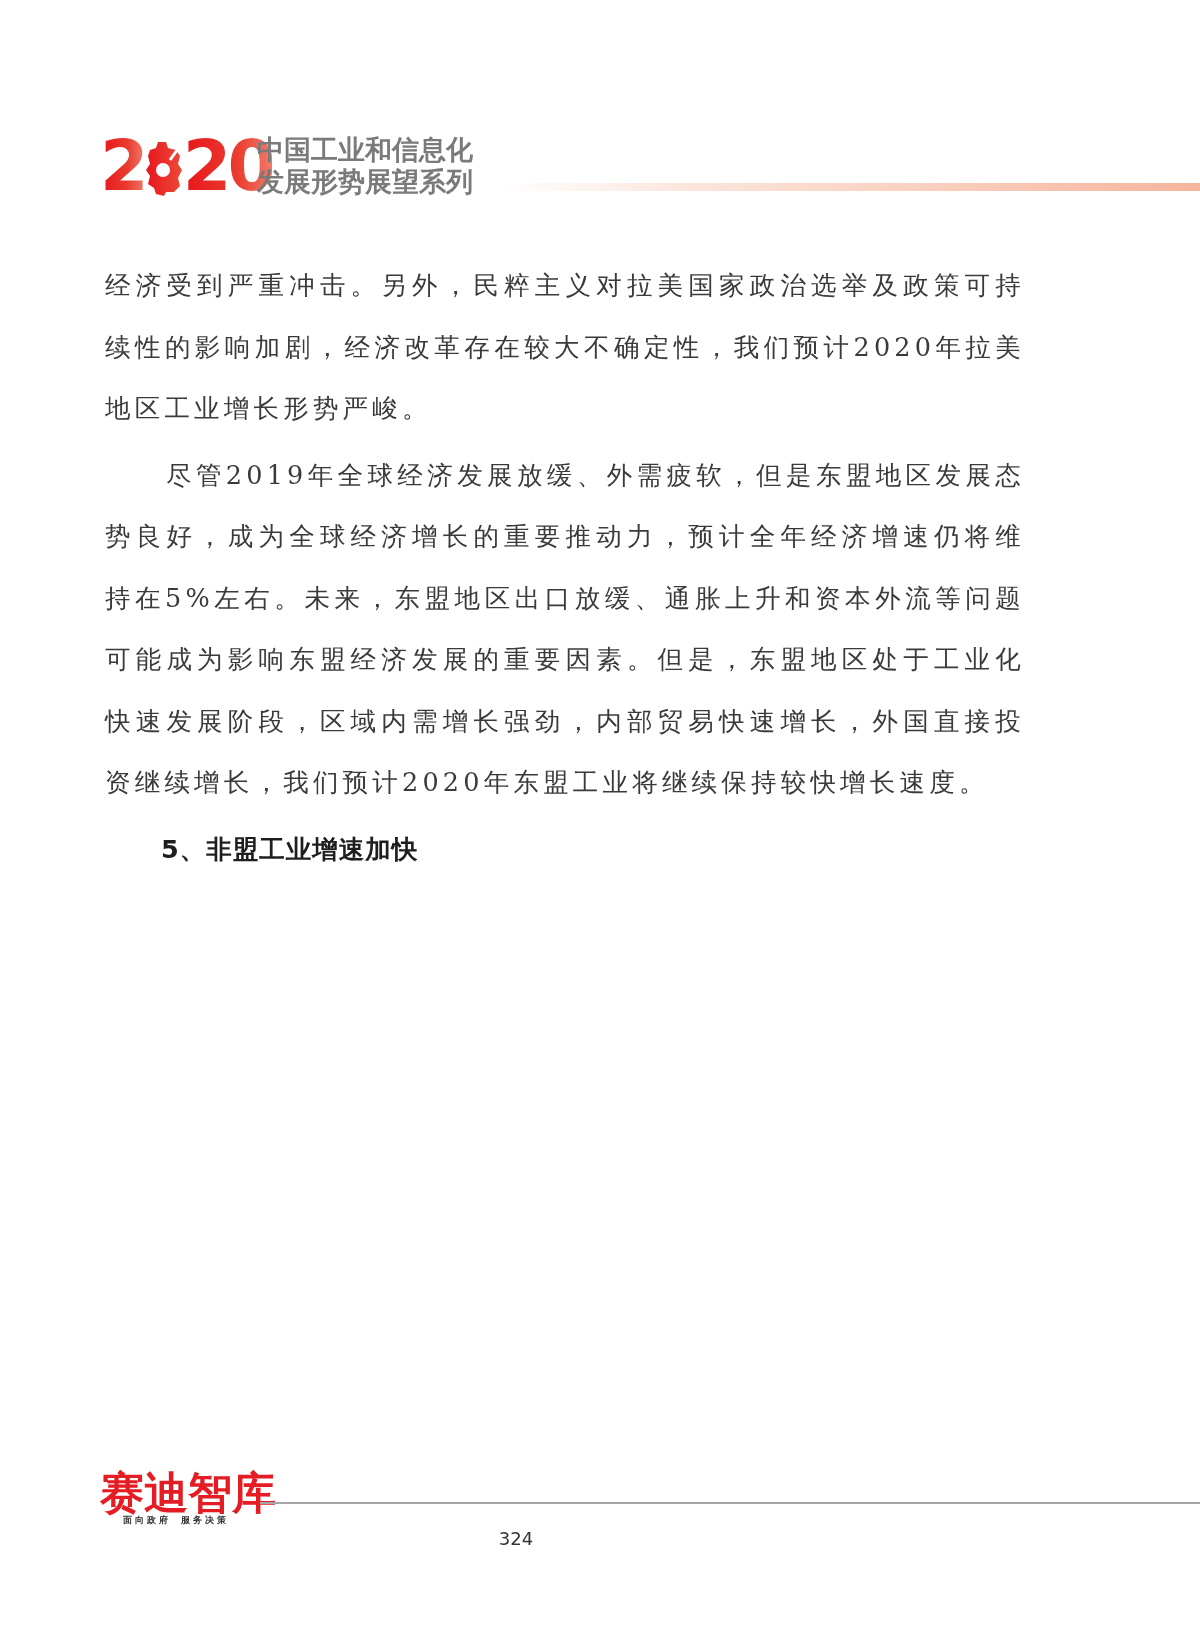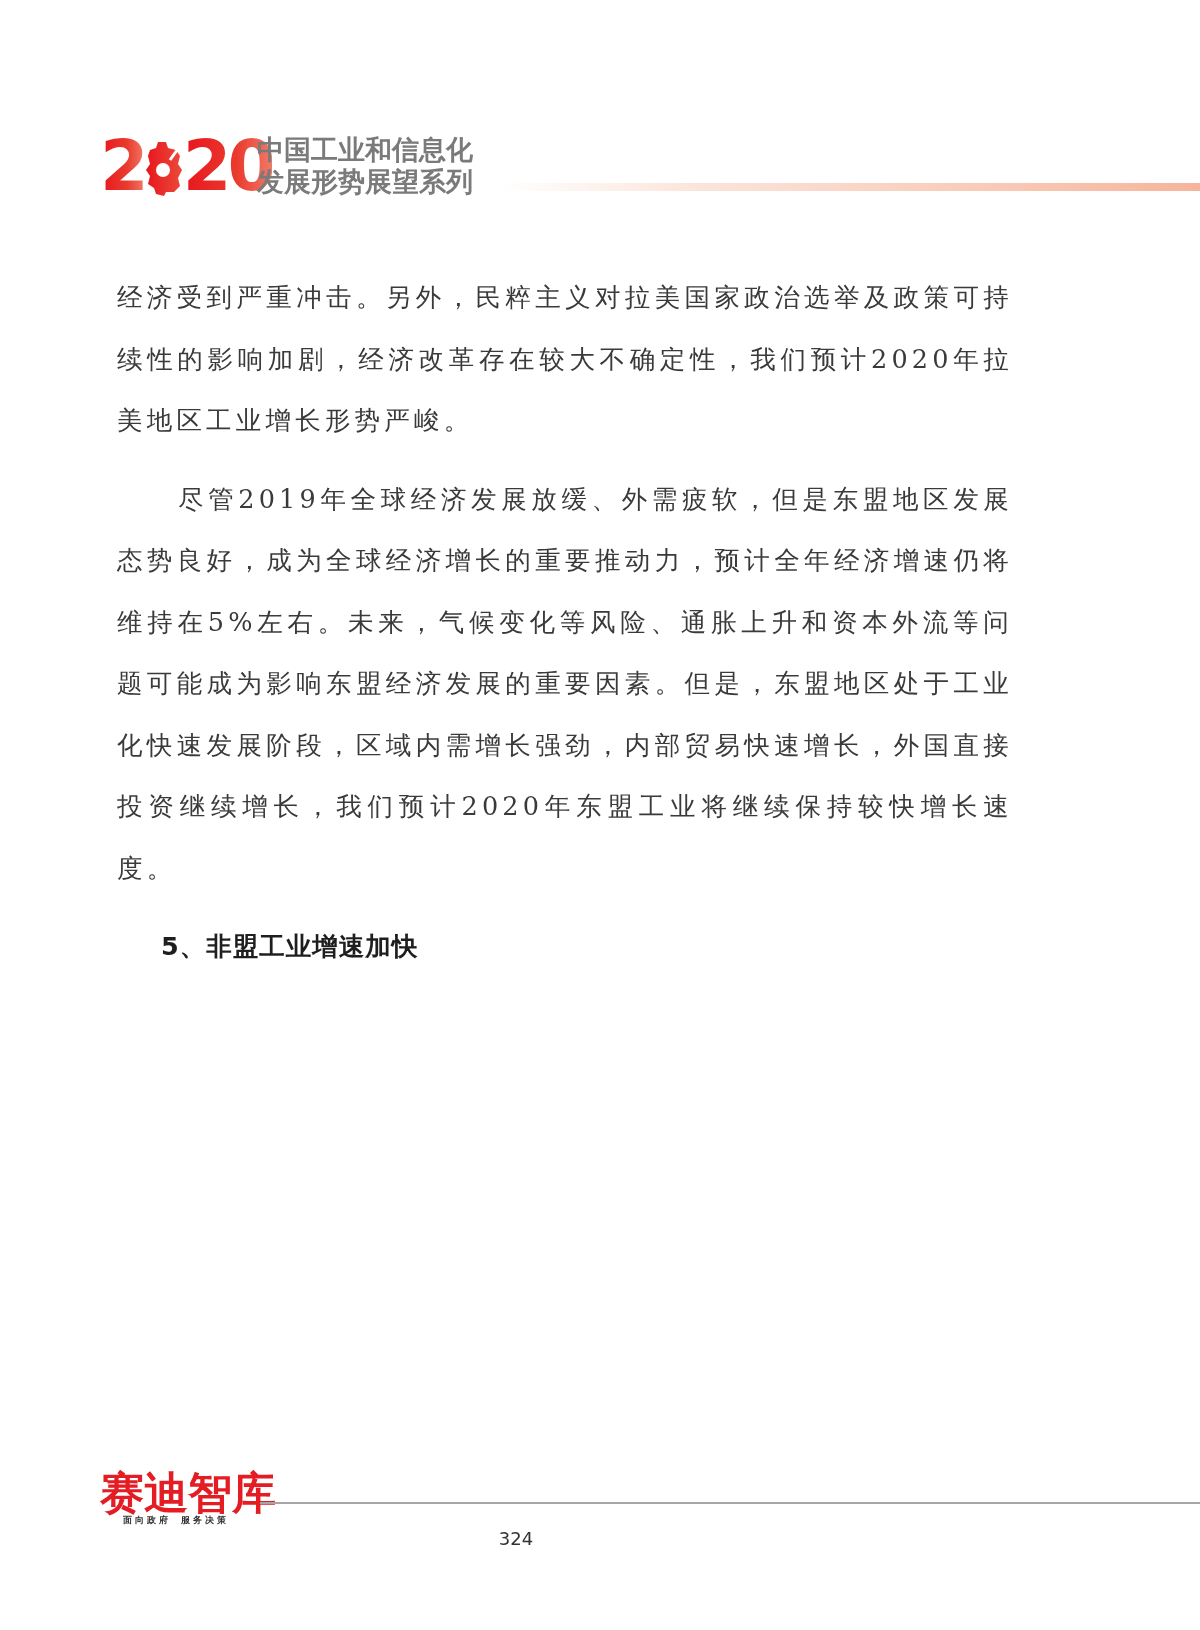--- a/index.html
+++ b/index.html
@@ -24,7 +24,7 @@
   
   .content { position:absolute; left:100px; top:250px; width:930px; }
   .para { font-size:25.5px; line-height:61.5px; letter-spacing:4.2px; color:#3a3a3a;
-          margin:17px; text-align:justify; text-align-last:left; }
+          margin:5px; text-align:justify; text-align-last:left; }
   .indent { text-indent:61px; }
   .heading { font-family:"DejaVu Sans","Liberation Sans",sans-serif; font-weight:bold;
              font-size:25.5px; line-height:61.5px; color:#1e1e1e; margin:0;

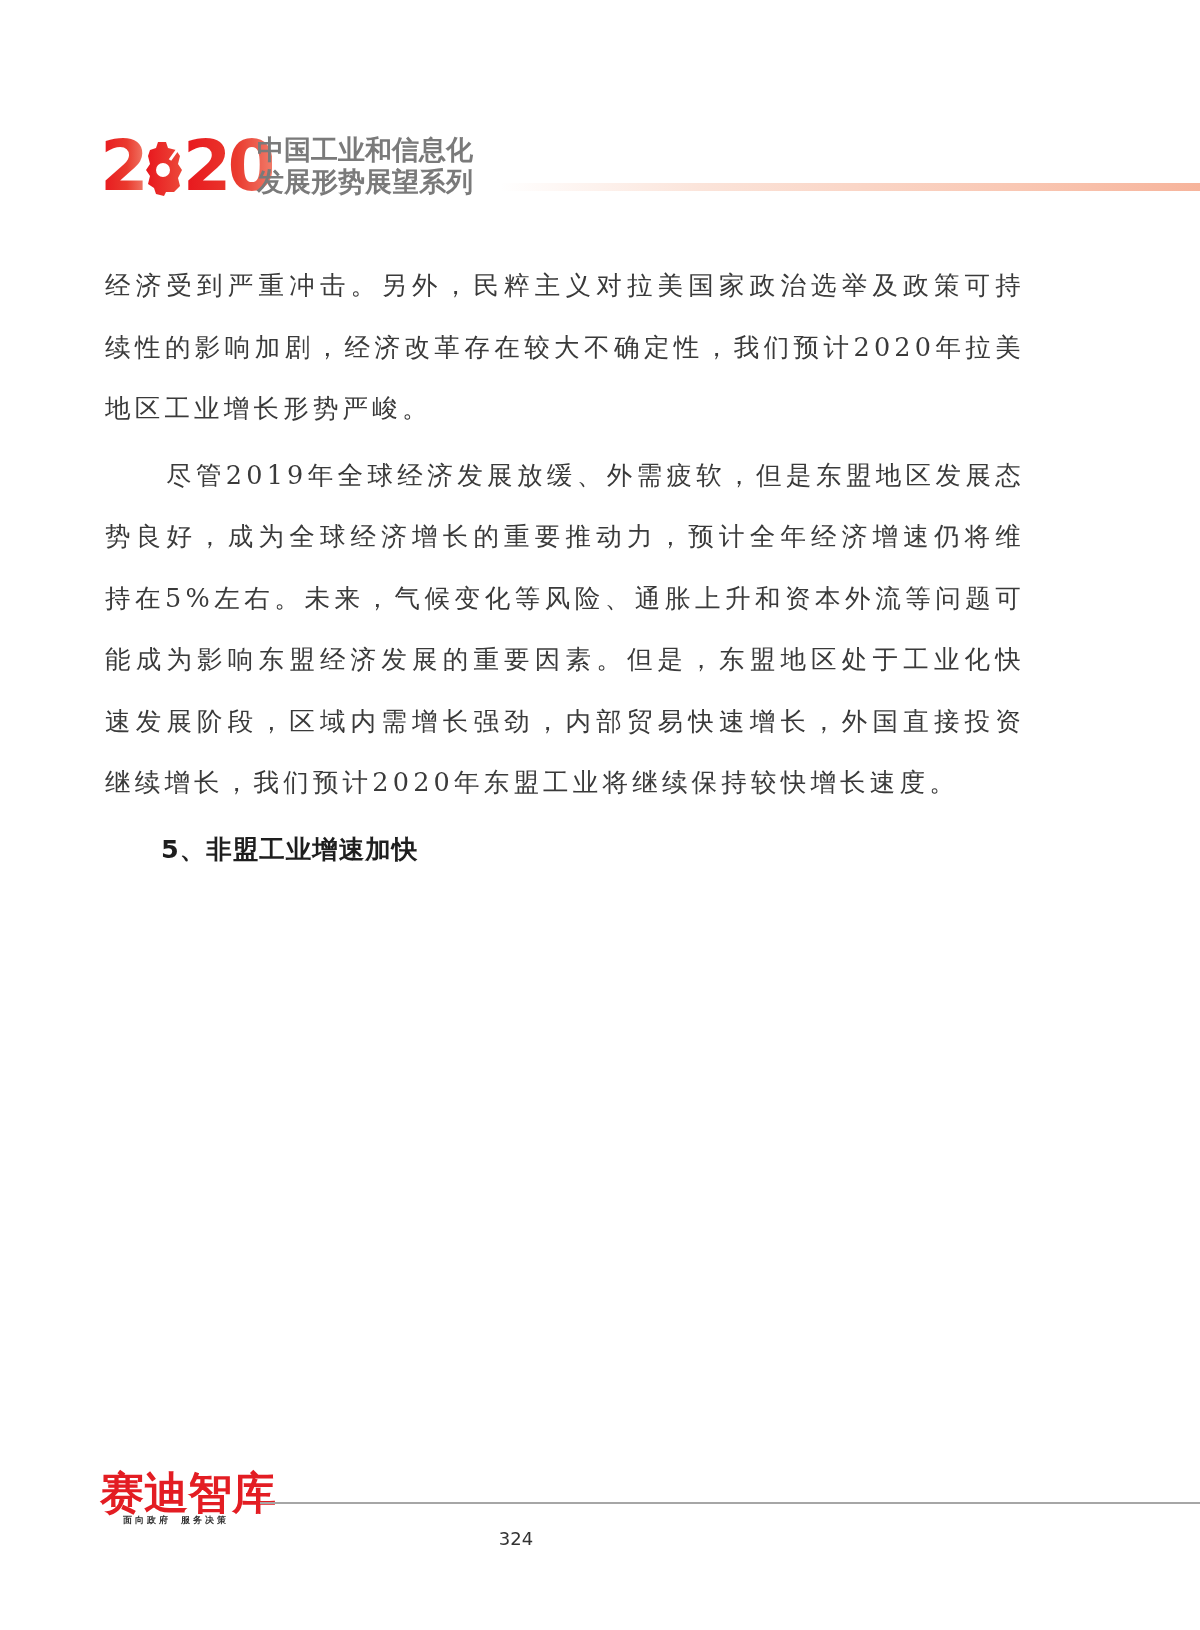--- a/index.html
+++ b/index.html
@@ -71,7 +71,7 @@
 
 <div class="content">
   <p class="para">经济受到严重冲击。另外，民粹主义对拉美国家政治选举及政策可持续性的影响加剧，经济改革存在较大不确定性，我们预计2020年拉美地区工业增长形势严峻。</p>
-  <p class="para indent">尽管2019年全球经济发展放缓、外需疲软，但是东盟地区发展态势良好，成为全球经济增长的重要推动力，预计全年经济增速仍将维持在5%左右。未来，气候变化等风险、通胀上升和资本外流等问题可能成为影响东盟经济发展的重要因素。但是，东盟地区处于工业化快速发展阶段，区域内需增长强劲，内部贸易快速增长，外国直接投资继续增长，我们预计2020年东盟工业将继续保持较快增长速度。</p>
+  <p class="para indent">尽管2019年全球经济发展放缓、外需疲软，但是东盟地区发展态势良好，成为全球经济增长的重要推动力，预计全年经济增速仍将维持在5%左右。未来，东盟地区出口放缓、通胀上升和资本外流等问题可能成为影响东盟经济发展的重要因素。但是，东盟地区处于工业化快速发展阶段，区域内需增长强劲，内部贸易快速增长，外国直接投资继续增长，我们预计2020年东盟工业将继续保持较快增长速度。</p>
   <h3 class="heading">5、非盟工业增速加快</h3>
 </div>
 

